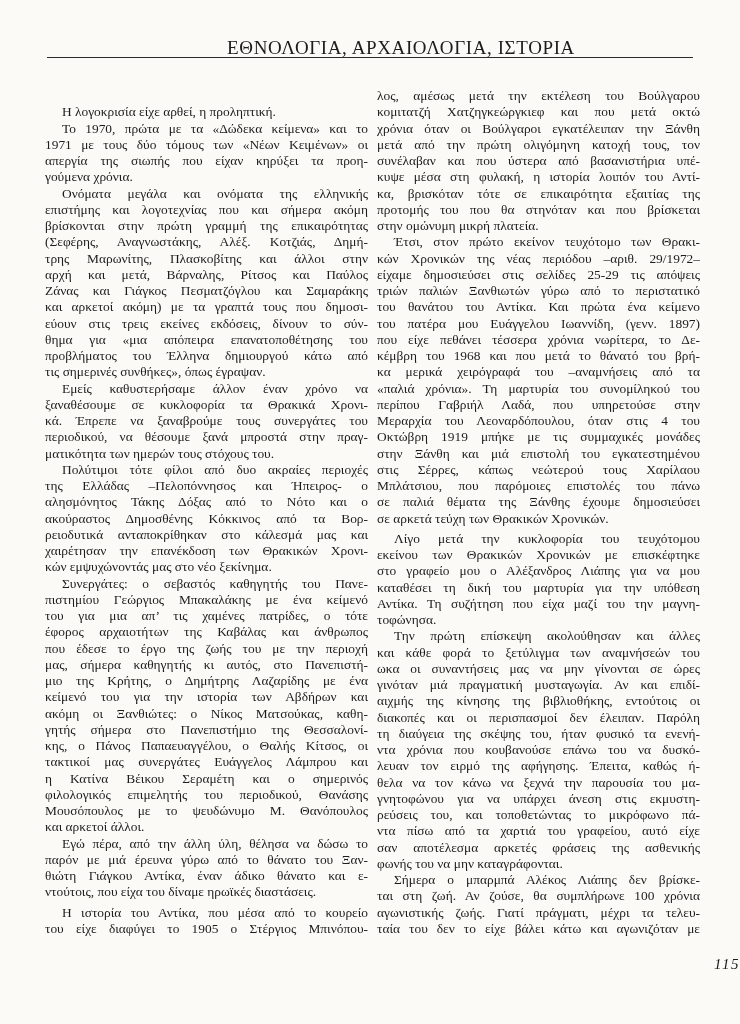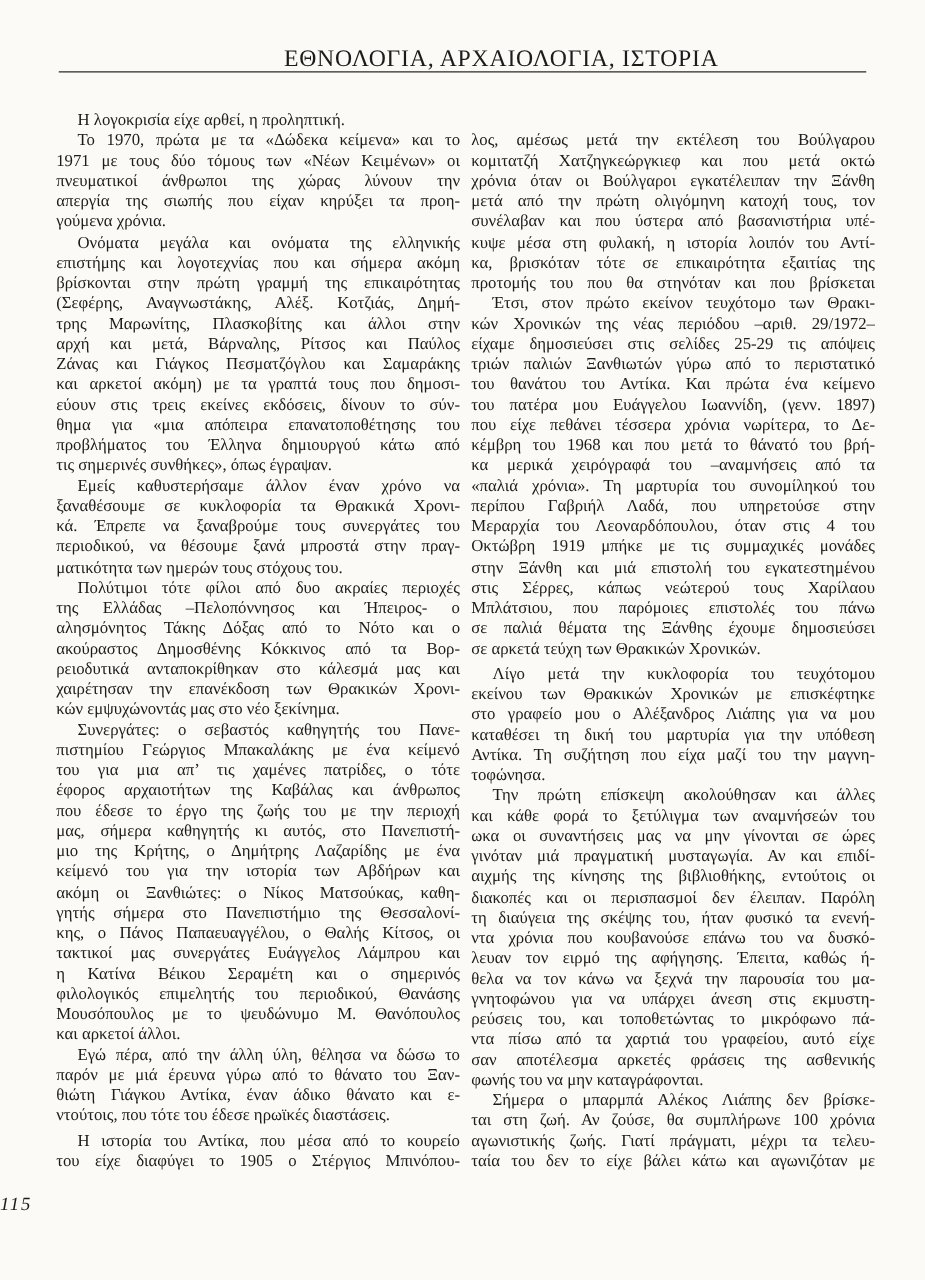--- a/index.html
+++ b/index.html
@@ -53,7 +53,6 @@
         <div class="ln indent pend">Η λογοκρισία είχε αρθεί, η προληπτική.</div>
         <div class="ln indent">Το 1970, πρώτα με τα «Δώδεκα κείμενα» και το</div>
         <div class="ln">1971 με τους δύο τόμους των «Νέων Κειμένων» οι</div>
-        <div class="ln">πνευματικοί άνθρωποι της χώρας λύνουν την</div>
         <div class="ln">απεργία της σιωπής που είχαν κηρύξει τα προη-</div>
         <div class="ln pend">γούμενα χρόνια.</div>
         <div class="ln indent">Ονόματα μεγάλα και ονόματα της ελληνικής</div>

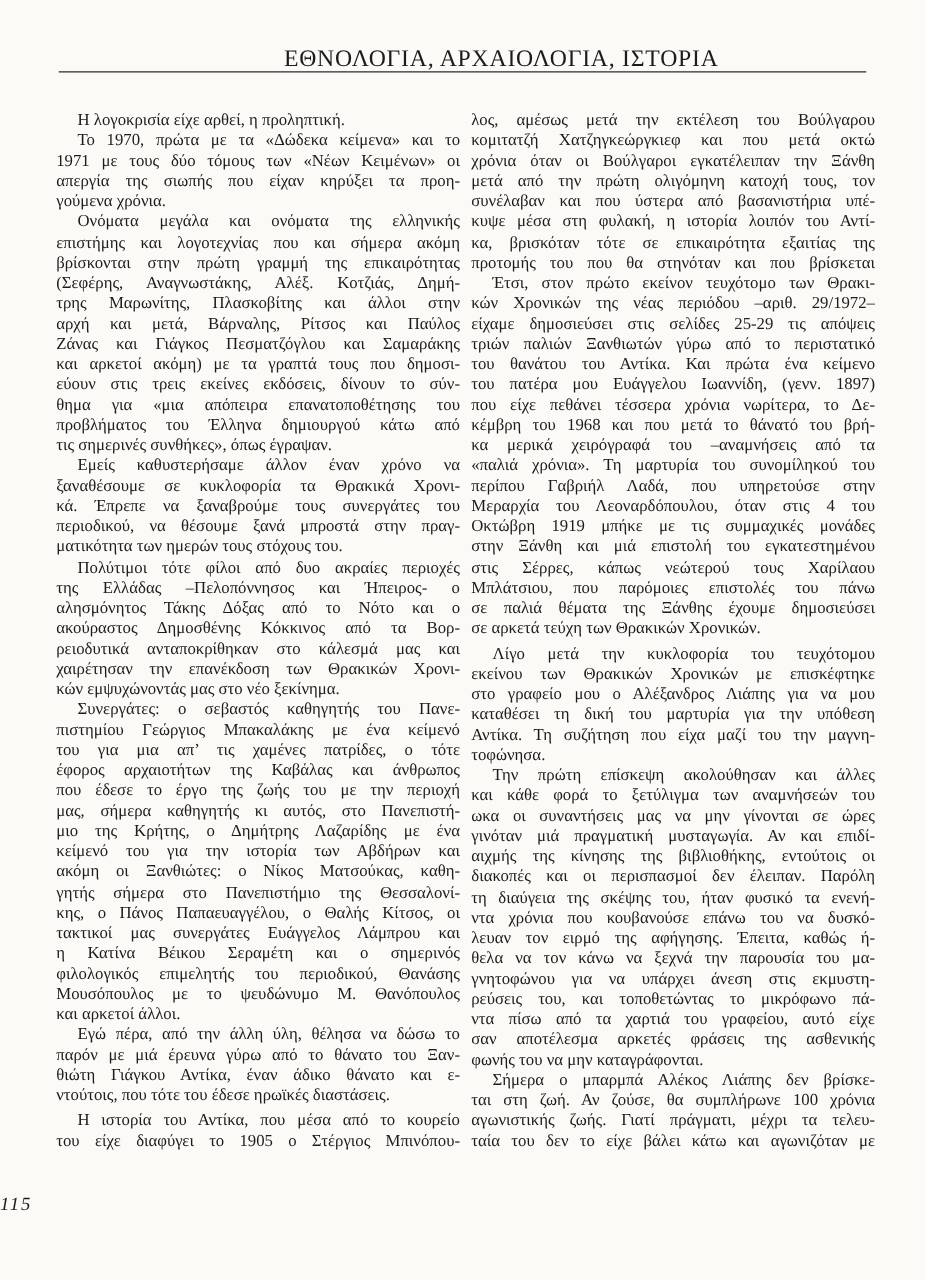--- a/index.html
+++ b/index.html
@@ -111,6 +111,7 @@
         <div class="ln">κυψε μέσα στη φυλακή, η ιστορία λοιπόν του Αντί-</div>
         <div class="ln">κα, βρισκόταν τότε σε επικαιρότητα εξαιτίας της</div>
         <div class="ln">προτομής του που θα στηνόταν και που βρίσκεται</div>
+        <div class="ln pend">στην ομώνυμη μικρή πλατεία.</div>
         <div class="ln indent">Έτσι, στον πρώτο εκείνον τευχότομο των Θρακι-</div>
         <div class="ln">κών Χρονικών της νέας περιόδου –αριθ. 29/1972–</div>
         <div class="ln">είχαμε δημοσιεύσει στις σελίδες 25-29 τις απόψεις</div>

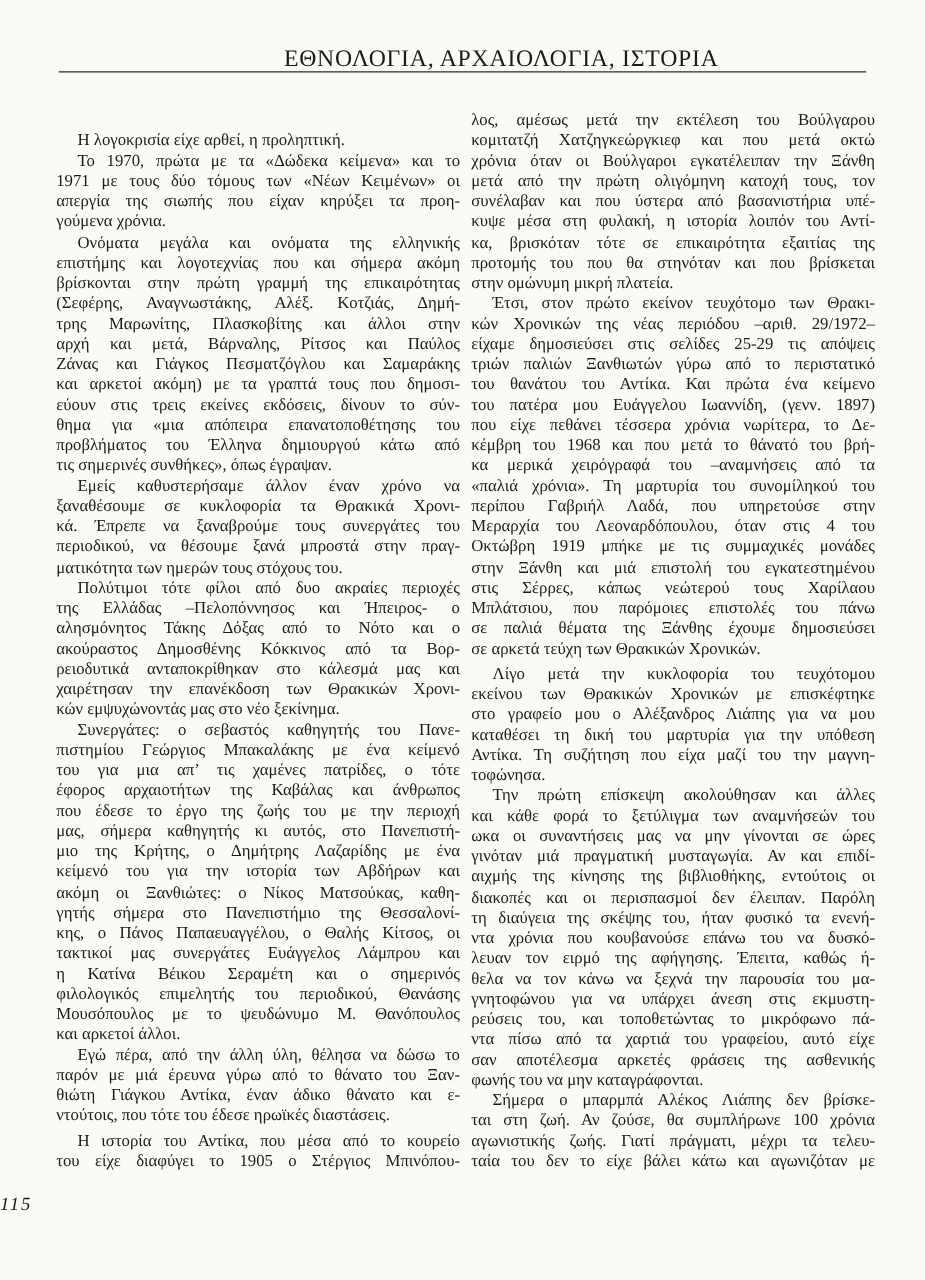--- a/index.html
+++ b/index.html
@@ -98,7 +98,7 @@
         <div class="ln indent">Εγώ πέρα, από την άλλη ύλη, θέλησα να δώσω το</div>
         <div class="ln">παρόν με μιά έρευνα γύρω από το θάνατο του Ξαν-</div>
         <div class="ln">θιώτη Γιάγκου Αντίκα, έναν άδικο θάνατο και ε-</div>
-        <div class="ln pend">ντούτοις, που τότε του έδεσε ηρωϊκές διαστάσεις.</div>
+        <div class="ln pend">ντούτοις, που είχα του δίναμε ηρωϊκές διαστάσεις.</div>
         <div class="ln indent gap">Η ιστορία του Αντίκα, που μέσα από το κουρείο</div>
         <div class="ln">του είχε διαφύγει το 1905 ο Στέργιος Μπινόπου-</div>
       </div>

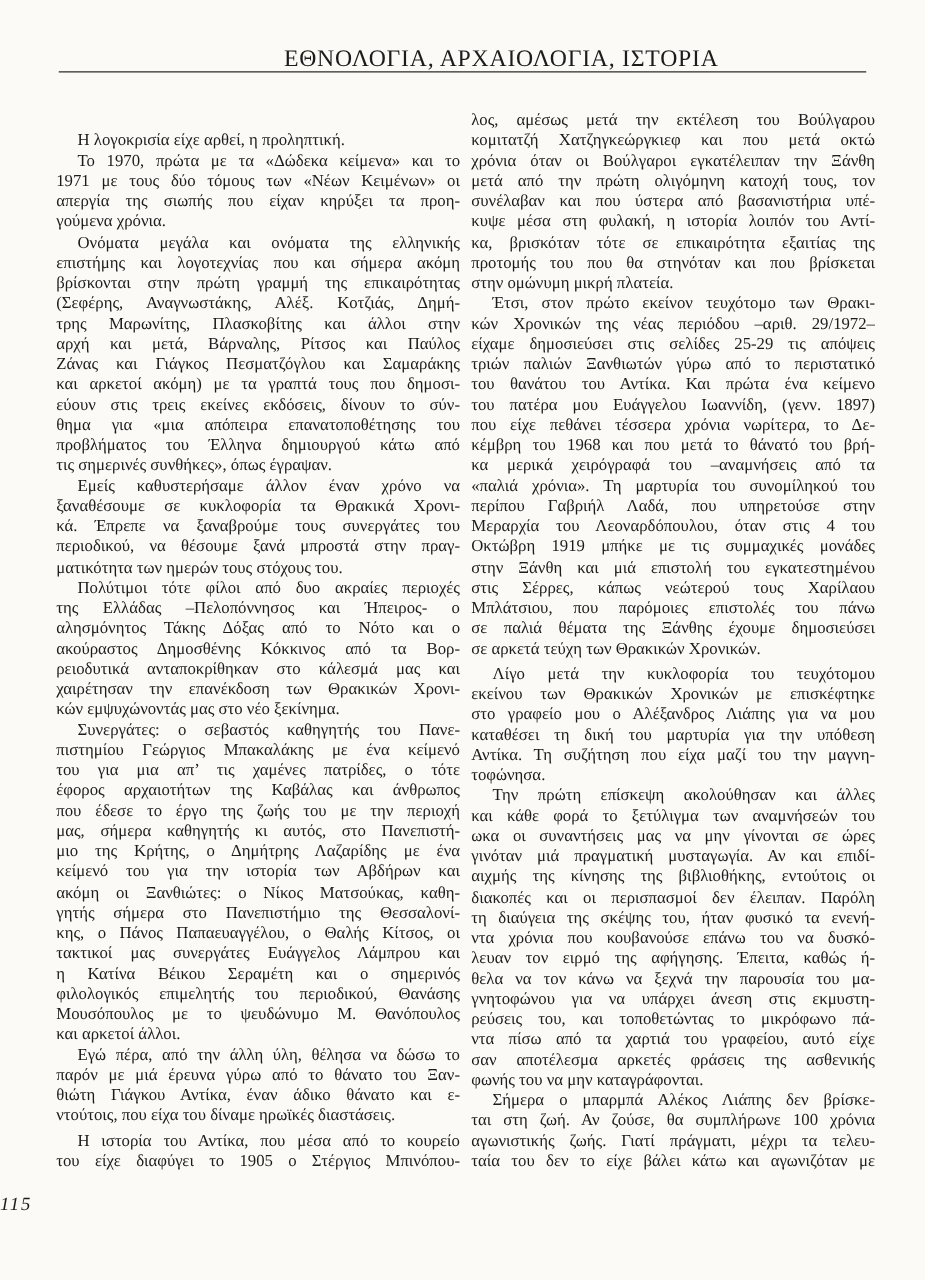--- a/index.html
+++ b/index.html
@@ -38,7 +38,7 @@
   .ln.gap{margin-top:4px;}
   .folio{
     position:absolute;top:956px;left:0;width:740px;
-    text-align:left;font-style:italic;
+    text-align:right;font-style:italic;
     font-size:15px;letter-spacing:1.5px;
   }
 </style>

